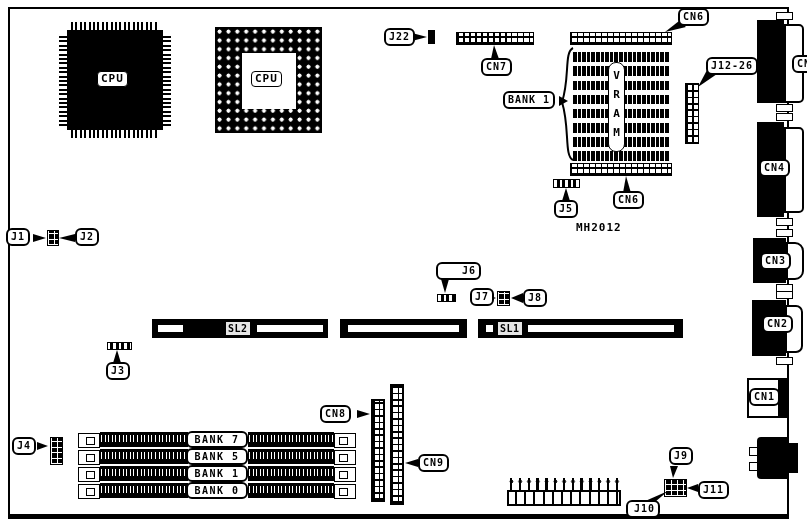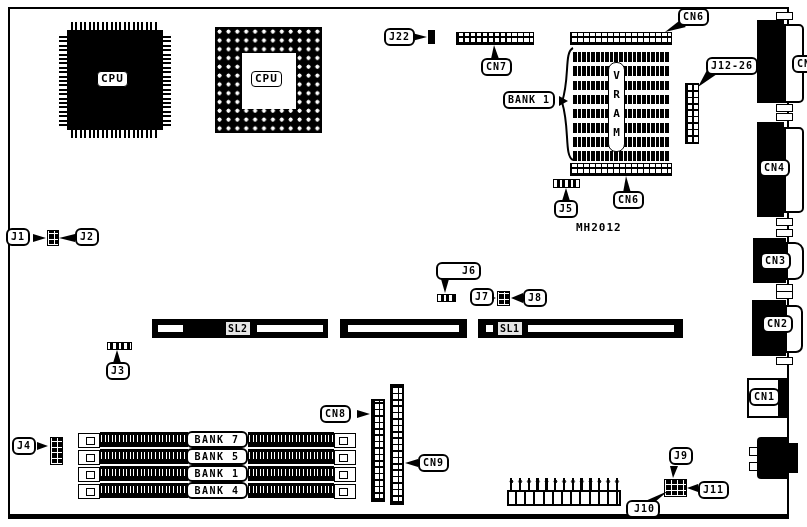--- a/index.html
+++ b/index.html
@@ -167,7 +167,7 @@
       <div class="simm-latch" style="left:7px;top:3px;width:9px;height:8px;"></div>
     </div>
   <div class="abs simm-bar" style="left:100px;top:483px;width:88px;height:15px;"></div>
-  <div class="bank-lbl" style="left:186px;top:482px;width:62px;height:17px;">BANK 4</div>
+  <div class="bank-lbl" style="left:186px;top:482px;width:62px;height:17px;">BANK 0</div>
   <div class="abs simm-bar" style="left:248px;top:483px;width:86px;height:15px;"></div>
   <div class="abs simm-end" style="left:334px;top:484px;width:22px;height:15px;">
       <div class="simm-latch" style="left:4px;top:3px;width:9px;height:8px;"></div>

